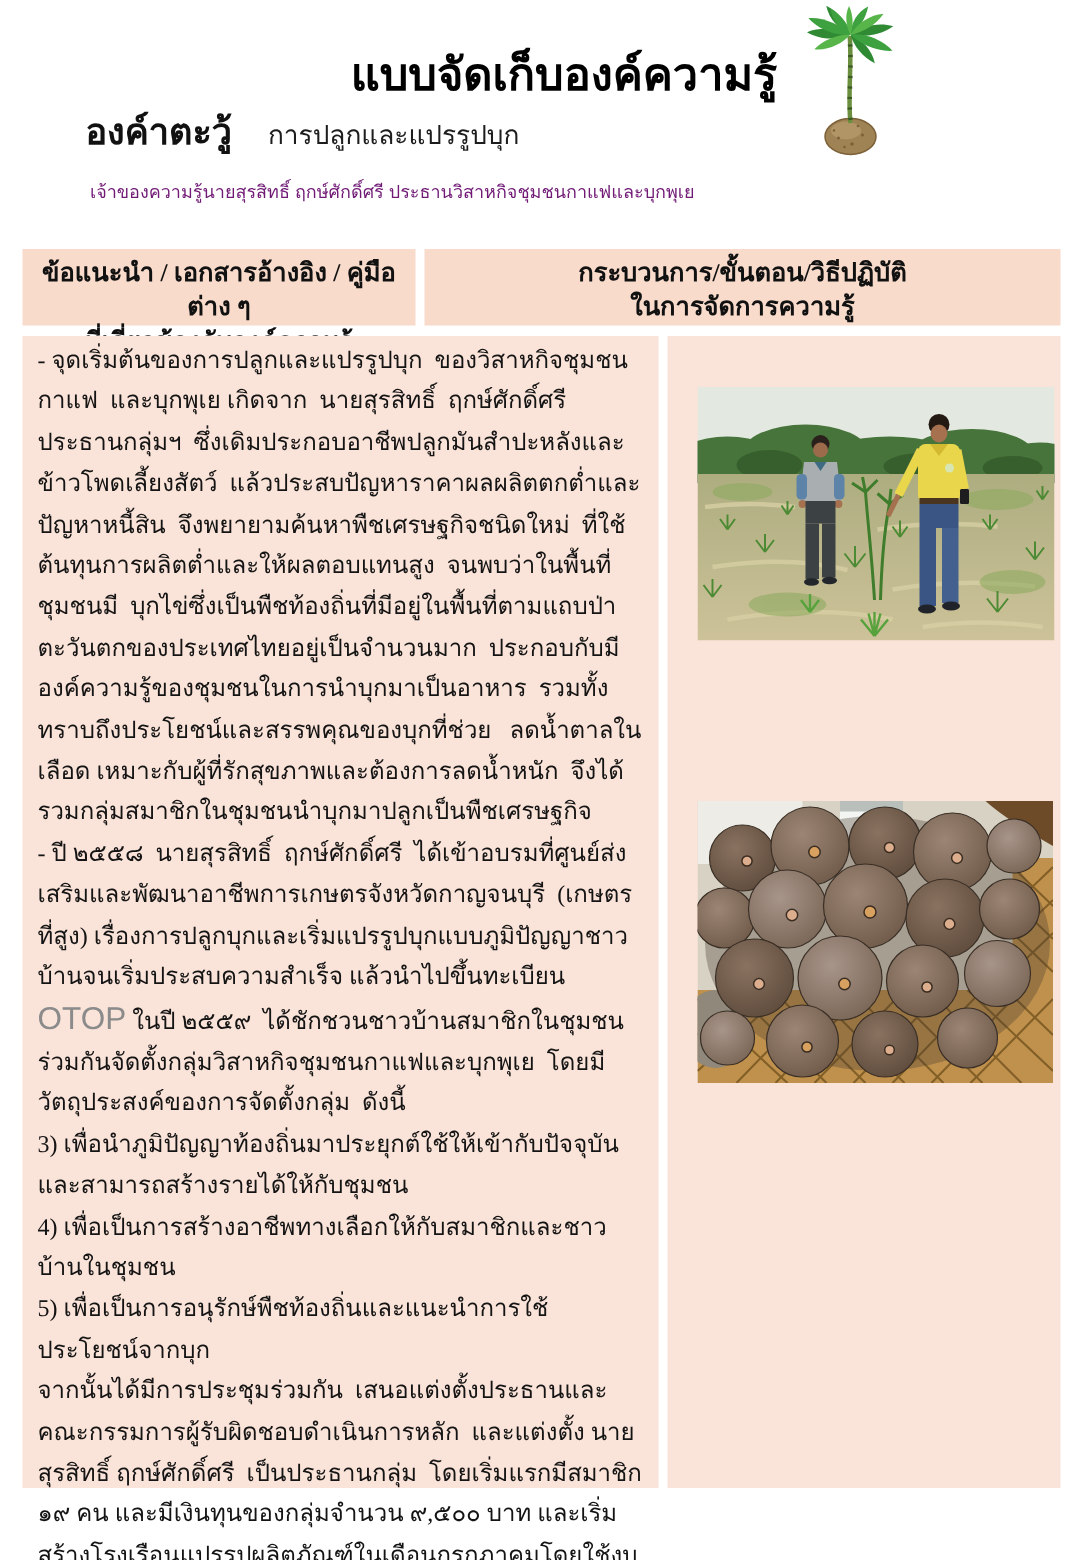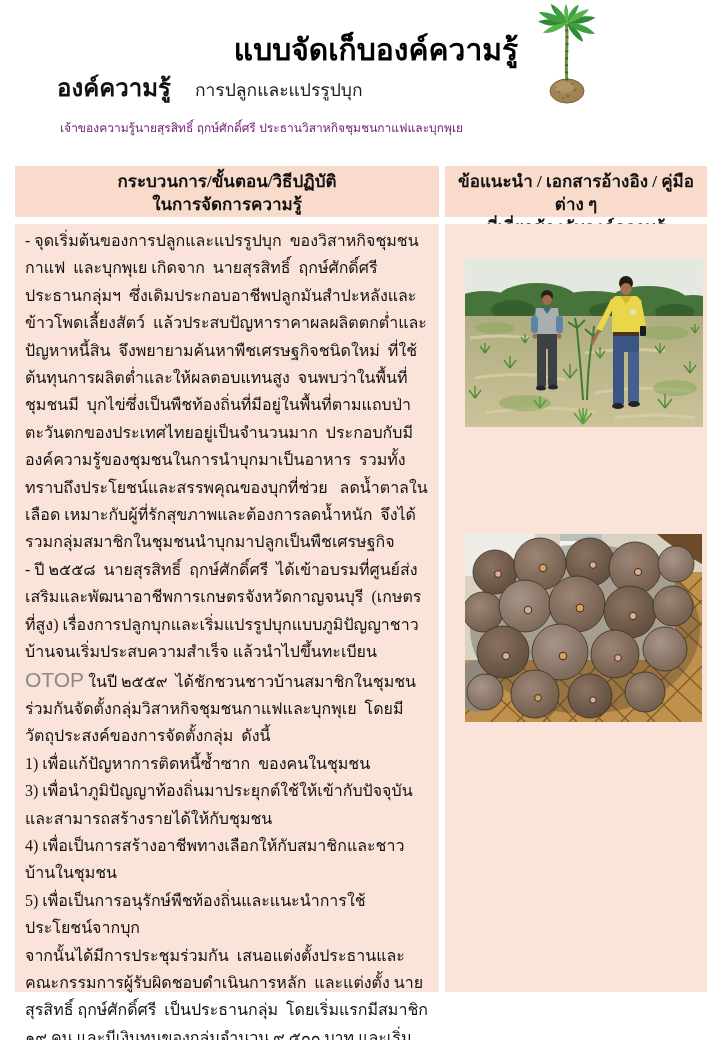--- a/index.html
+++ b/index.html
@@ -78,7 +78,7 @@
   <div class="doc-title">แบบจัดเก็บองค์ความรู้</div>
 
   <div class="k-line">
-    <span class="k-label">องค์ความรู้</span><span class="k-value">การปลูกและแปรรูปบุก</span>
+    <span class="k-label">องค์าตะวู้</span><span class="k-value">การปลูกและแปรรูปบุก</span>
   </div>
 
   <div class="owner-line">เจ้าของความรู้นายสุรสิทธิ์ ฤกษ์ศักดิ์ศรี  ประธานวิสาหกิจชุมชนกาแฟและบุกพุเย</div>

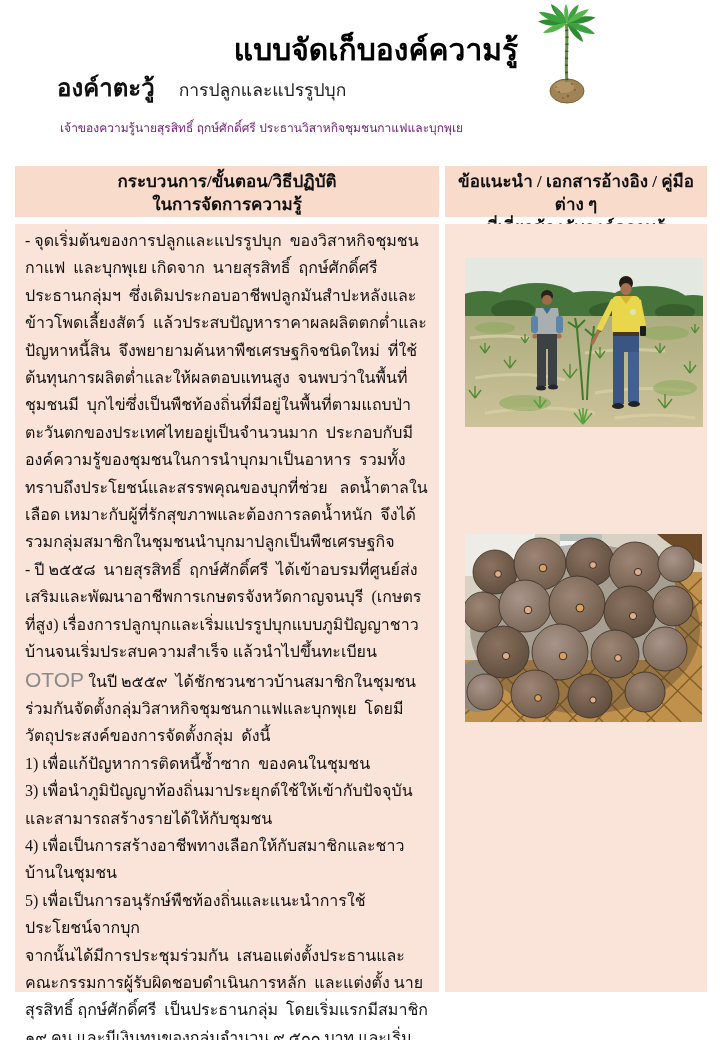--- a/index.html
+++ b/index.html
@@ -85,13 +85,13 @@
 
   <div class="km-table">
     <div class="hdr-row">
+      <div class="hdr-cell hdr-right">
+        <div>ข้อแนะนำ / เอกสารอ้างอิง / คู่มือต่าง ๆ</div>
+        <div>ที่เกี่ยวข้องกับองค์ความรู้</div>
+      </div>
       <div class="hdr-cell hdr-left">
         <div>กระบวนการ/ขั้นตอน/วิธีปฏิบัติ</div>
         <div>ในการจัดการความรู้</div>
-      </div>
-      <div class="hdr-cell hdr-right">
-        <div>ข้อแนะนำ / เอกสารอ้างอิง / คู่มือต่าง ๆ</div>
-        <div>ที่เกี่ยวข้องกับองค์ความรู้</div>
       </div>
     </div>
 

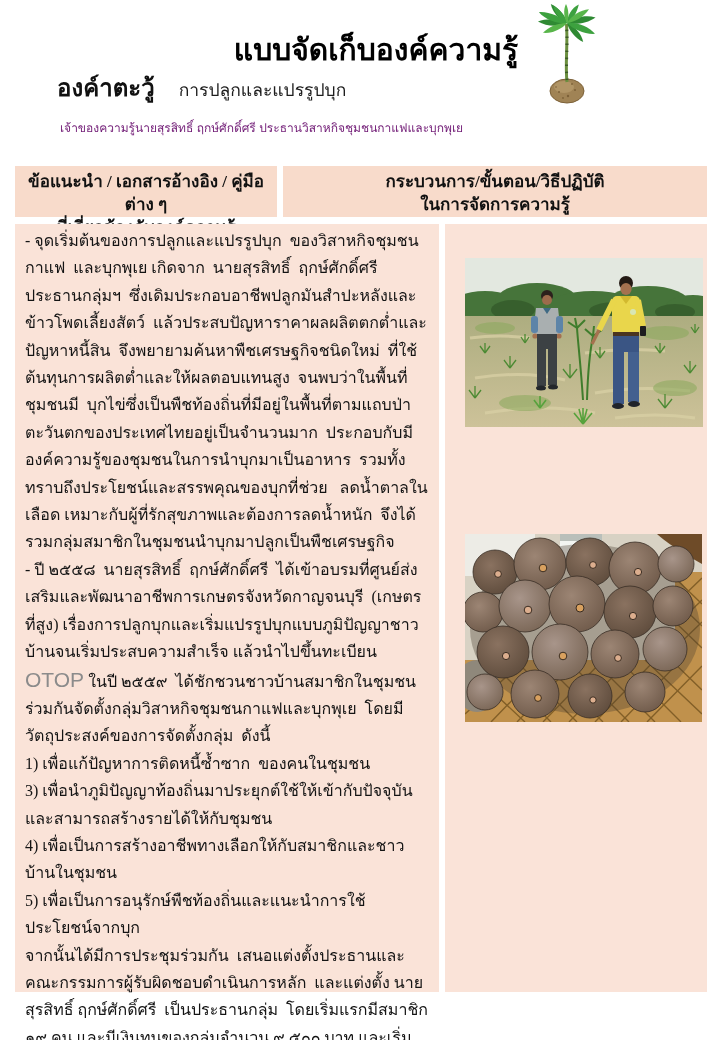--- a/index.html
+++ b/index.html
@@ -99,7 +99,6 @@
       <div class="body-left">
         <p>- จุดเริ่มต้นของการปลูกและแปรรูปบุก  ของวิสาหกิจชุมชนกาแฟ  และบุกพุเย เกิดจาก  นายสุรสิทธิ์  ฤกษ์ศักดิ์ศรี  ประธานกลุ่มฯ  ซึ่งเดิมประกอบอาชีพปลูกมันสำปะหลังและข้าวโพดเลี้ยงสัตว์  แล้วประสบปัญหาราคาผลผลิตตกต่ำและปัญหาหนี้สิน  จึงพยายามค้นหาพืชเศรษฐกิจชนิดใหม่  ที่ใช้ต้นทุนการผลิตต่ำและให้ผลตอบแทนสูง  จนพบว่าในพื้นที่ชุมชนมี  บุกไข่ซึ่งเป็นพืชท้องถิ่นที่มีอยู่ในพื้นที่ตามแถบป่าตะวันตกของประเทศไทยอยู่เป็นจำนวนมาก  ประกอบกับมีองค์ความรู้ของชุมชนในการนำบุกมาเป็นอาหาร  รวมทั้งทราบถึงประโยชน์และสรรพคุณของบุกที่ช่วย   ลดน้ำตาลในเลือด เหมาะกับผู้ที่รักสุขภาพและต้องการลดน้ำหนัก  จึงได้รวมกลุ่มสมาชิกในชุมชนนำบุกมาปลูกเป็นพืชเศรษฐกิจ</p>
         <p><span>- ปี ๒๕๕๘  นายสุรสิทธิ์  ฤกษ์ศักดิ์ศรี  ได้เข้าอบรมที่ศูนย์ส่งเสริมและพัฒนาอาชีพการเกษตรจังหวัดกาญจนบุรี  (เกษตรที่สูง) เรื่องการปลูกบุกและเริ่มแปรรูปบุกแบบภูมิปัญญาชาวบ้านจนเริ่มประสบความสำเร็จ แล้วนำไปขึ้นทะเบียน </span><span class="otop">OTOP</span><span> ในปี ๒๕๕๙  ได้ชักชวนชาวบ้านสมาชิกในชุมชนร่วมกันจัดตั้งกลุ่มวิสาหกิจชุมชนกาแฟและบุกพุเย  โดยมีวัตถุประสงค์ของการจัดตั้งกลุ่ม  ดังนี้</span></p>
-        <div class="obj">1) เพื่อแก้ปัญหาการติดหนี้ซ้ำซาก  ของคนในชุมชน</div>
         <div class="obj">3) เพื่อนำภูมิปัญญาท้องถิ่นมาประยุกต์ใช้ให้เข้ากับปัจจุบันและสามารถสร้างรายได้ให้กับชุมชน</div>
         <div class="obj">4) เพื่อเป็นการสร้างอาชีพทางเลือกให้กับสมาชิกและชาวบ้านในชุมชน</div>
         <div class="obj">5) เพื่อเป็นการอนุรักษ์พืชท้องถิ่นและแนะนำการใช้ประโยชน์จากบุก</div>

